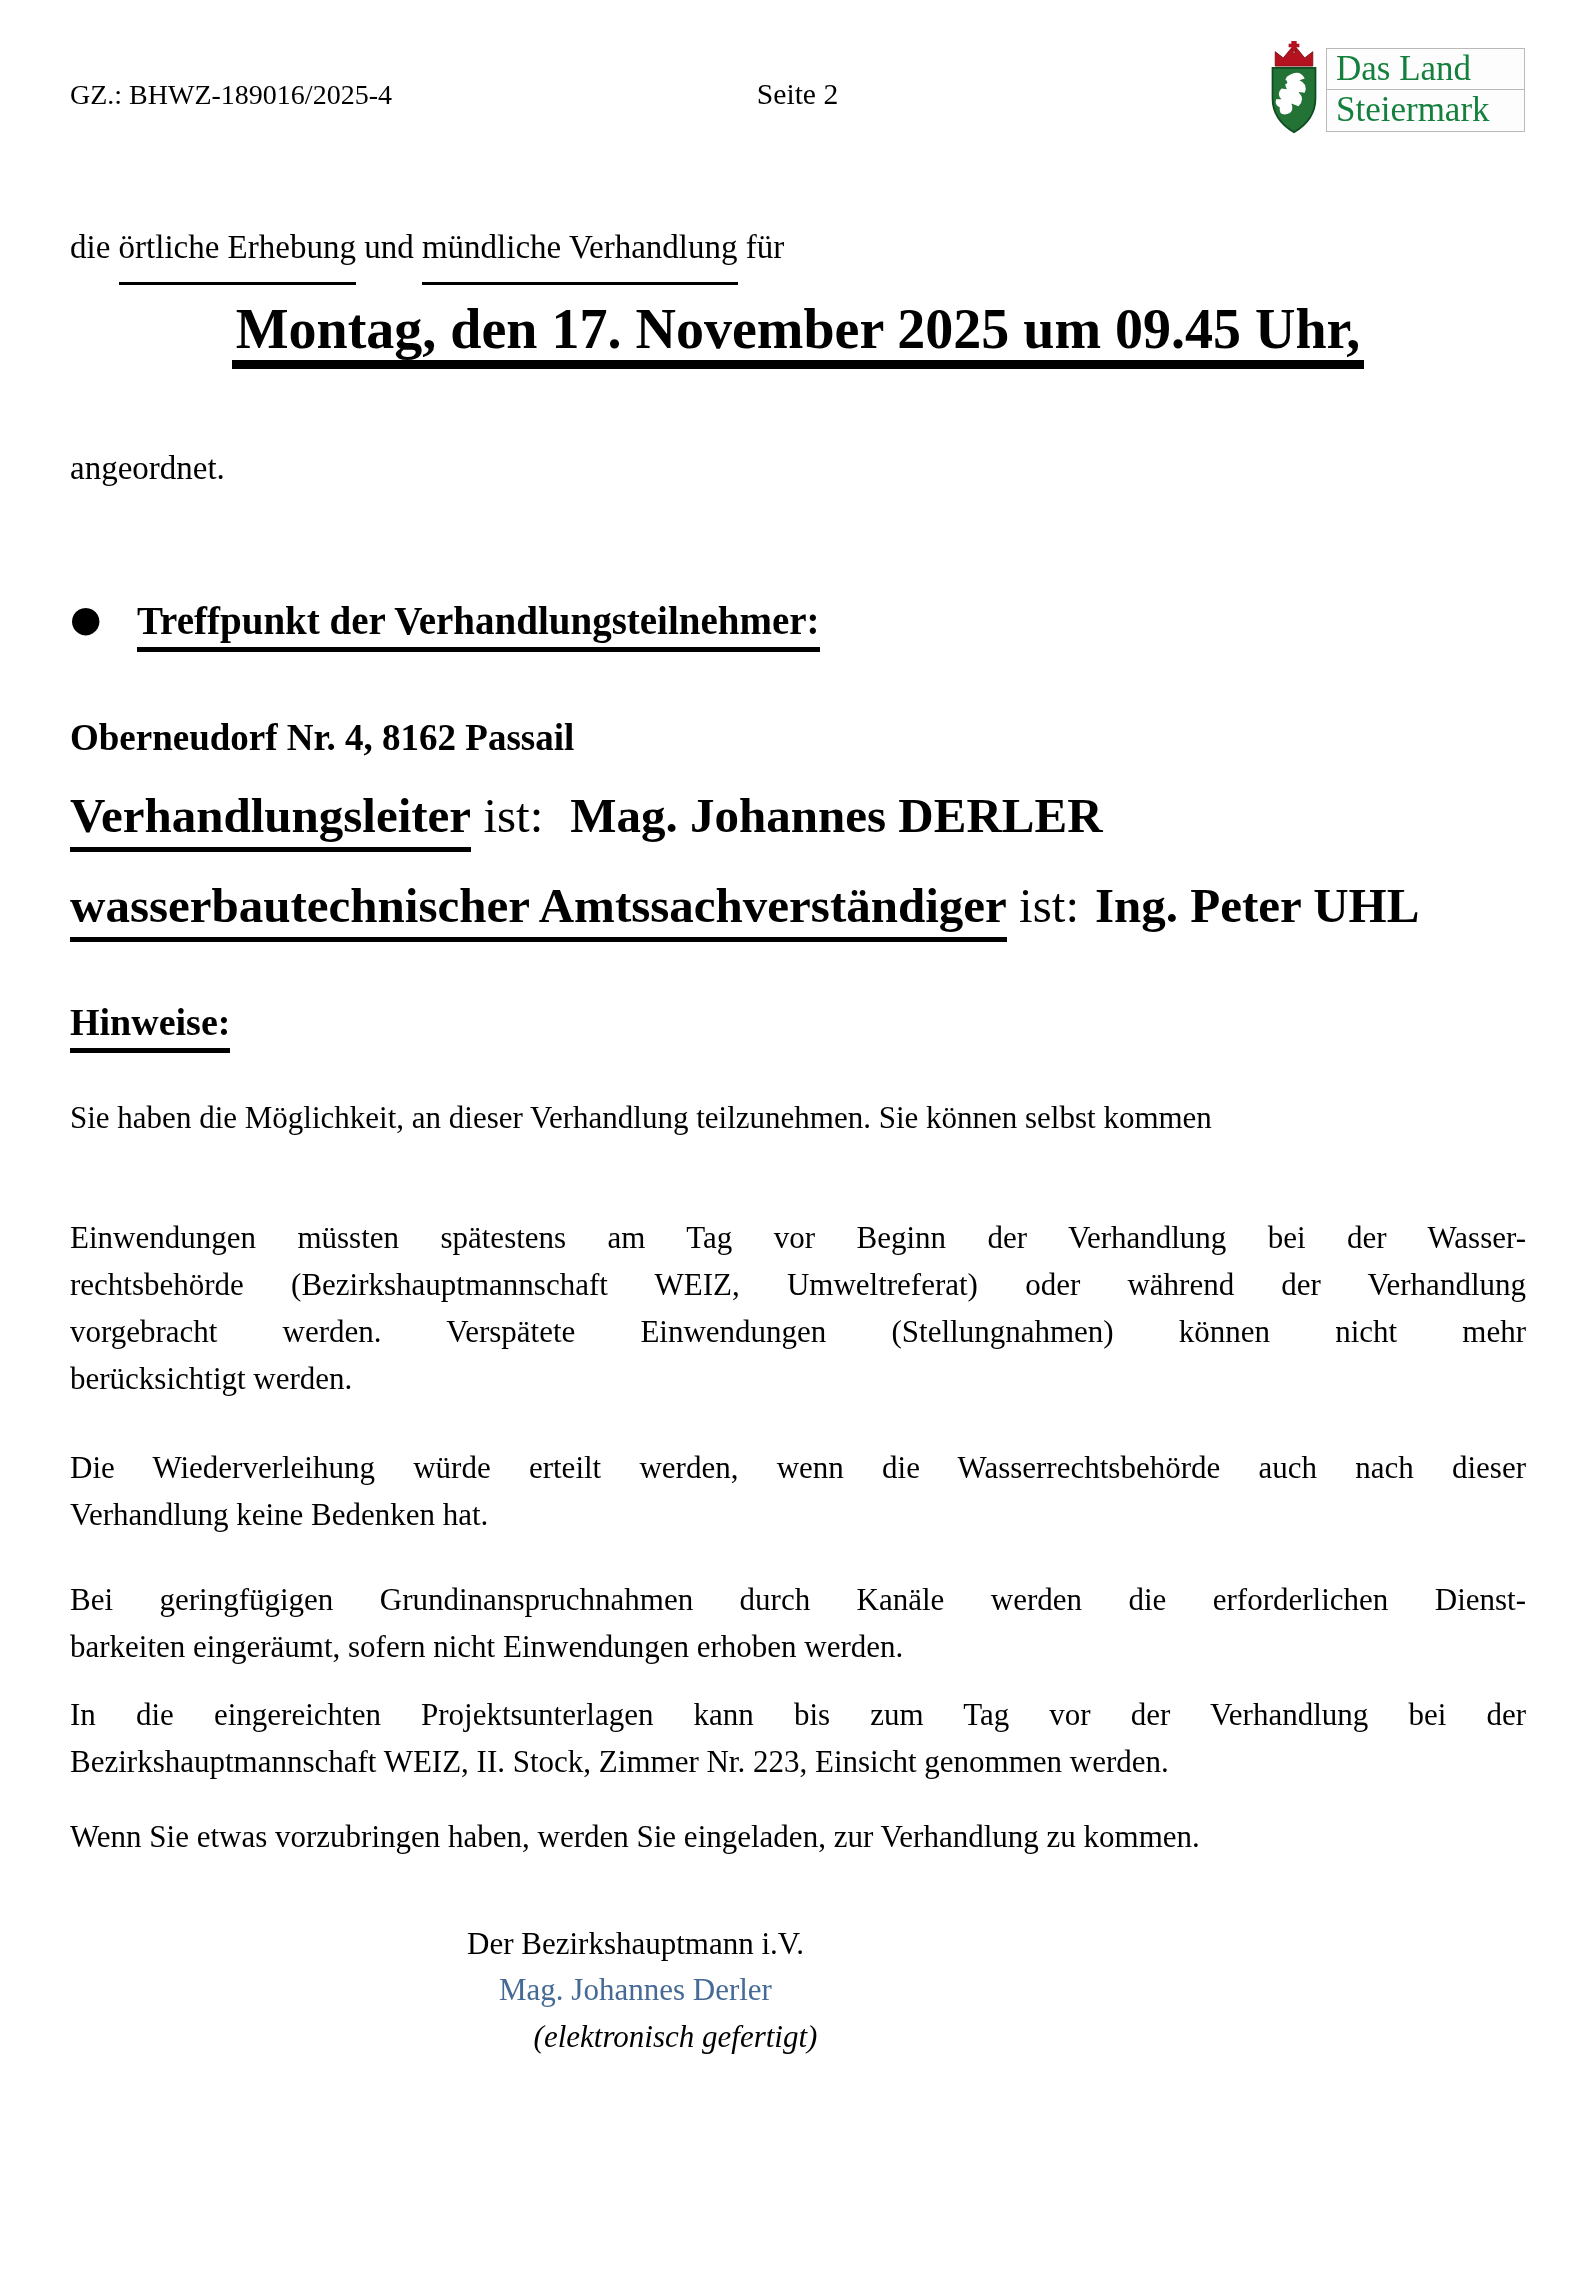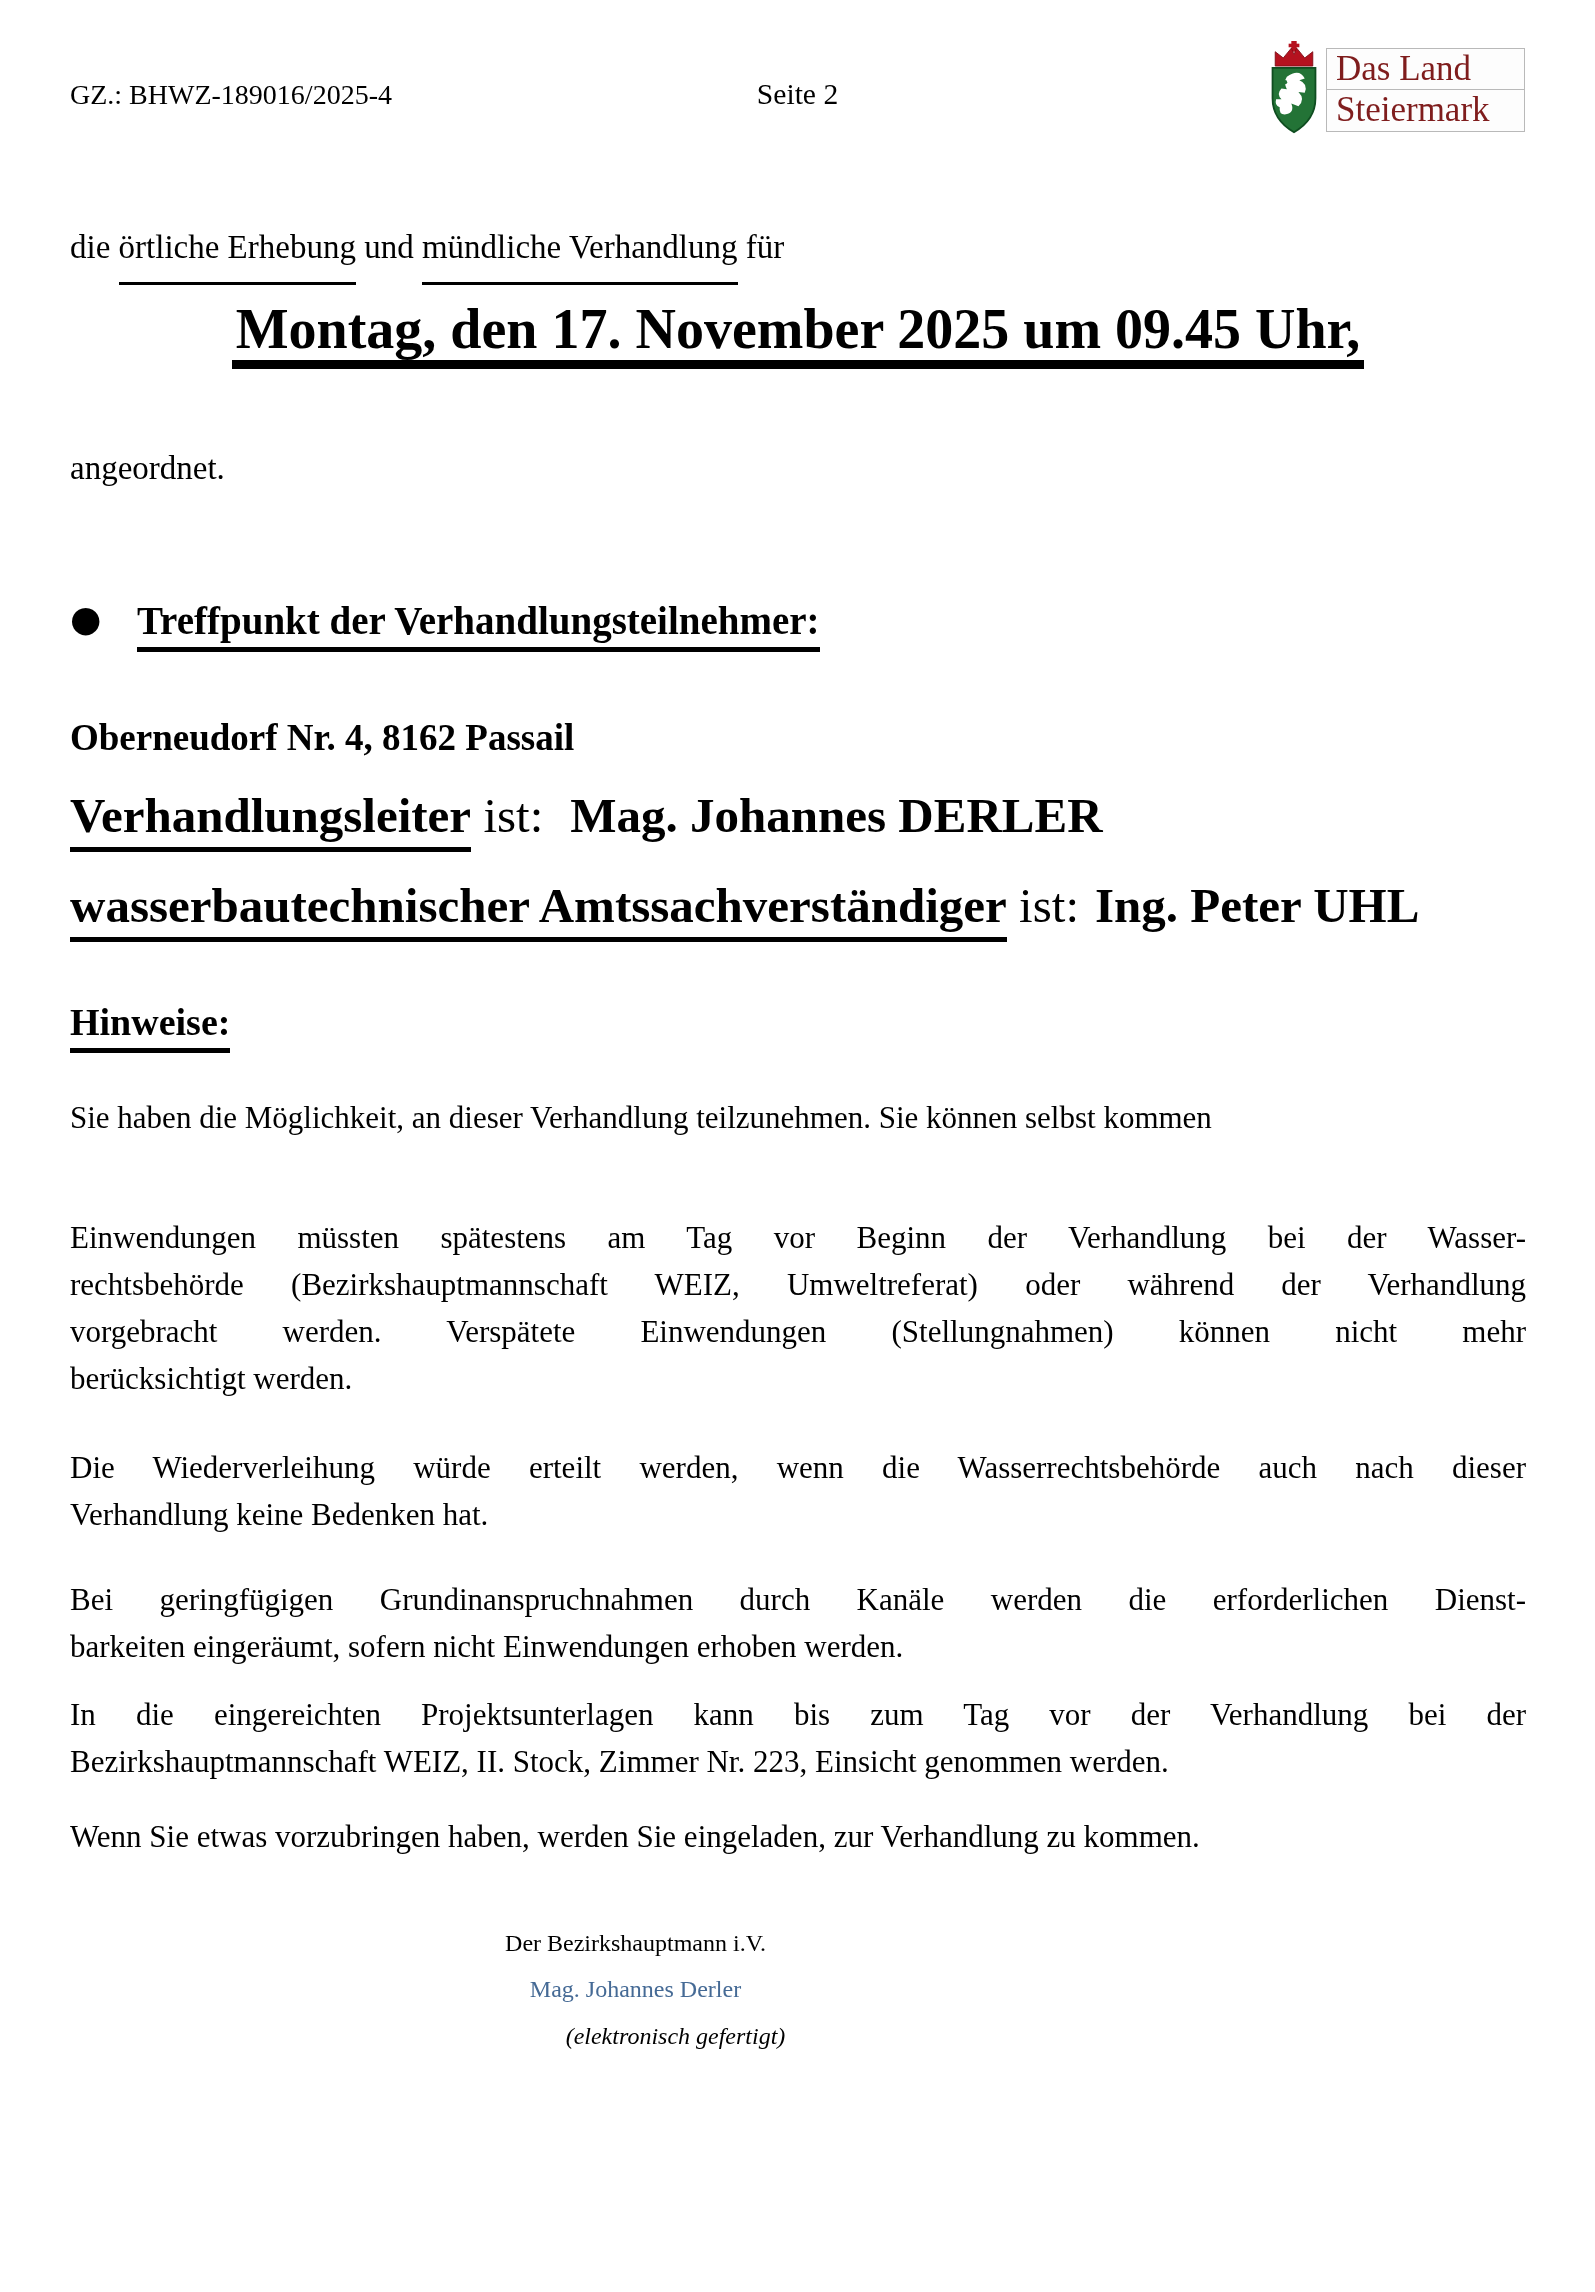--- a/index.html
+++ b/index.html
@@ -21,7 +21,7 @@
   .logo-text{margin-left:5.4px;margin-top:7.2px;}
   .logo-box{
     width:179px;border:1.8px solid #b9b9b9;background:#fdfdfd;
-    font-size:35px;line-height:39px;padding:0 9px 1.8px 9px;color:#7f1d1d;
+    font-size:35px;line-height:39px;padding:0 9px 1.8px 9px;color:#15803d;
   }
   .logo-box + .logo-box{margin-top:-1.8px;}
 

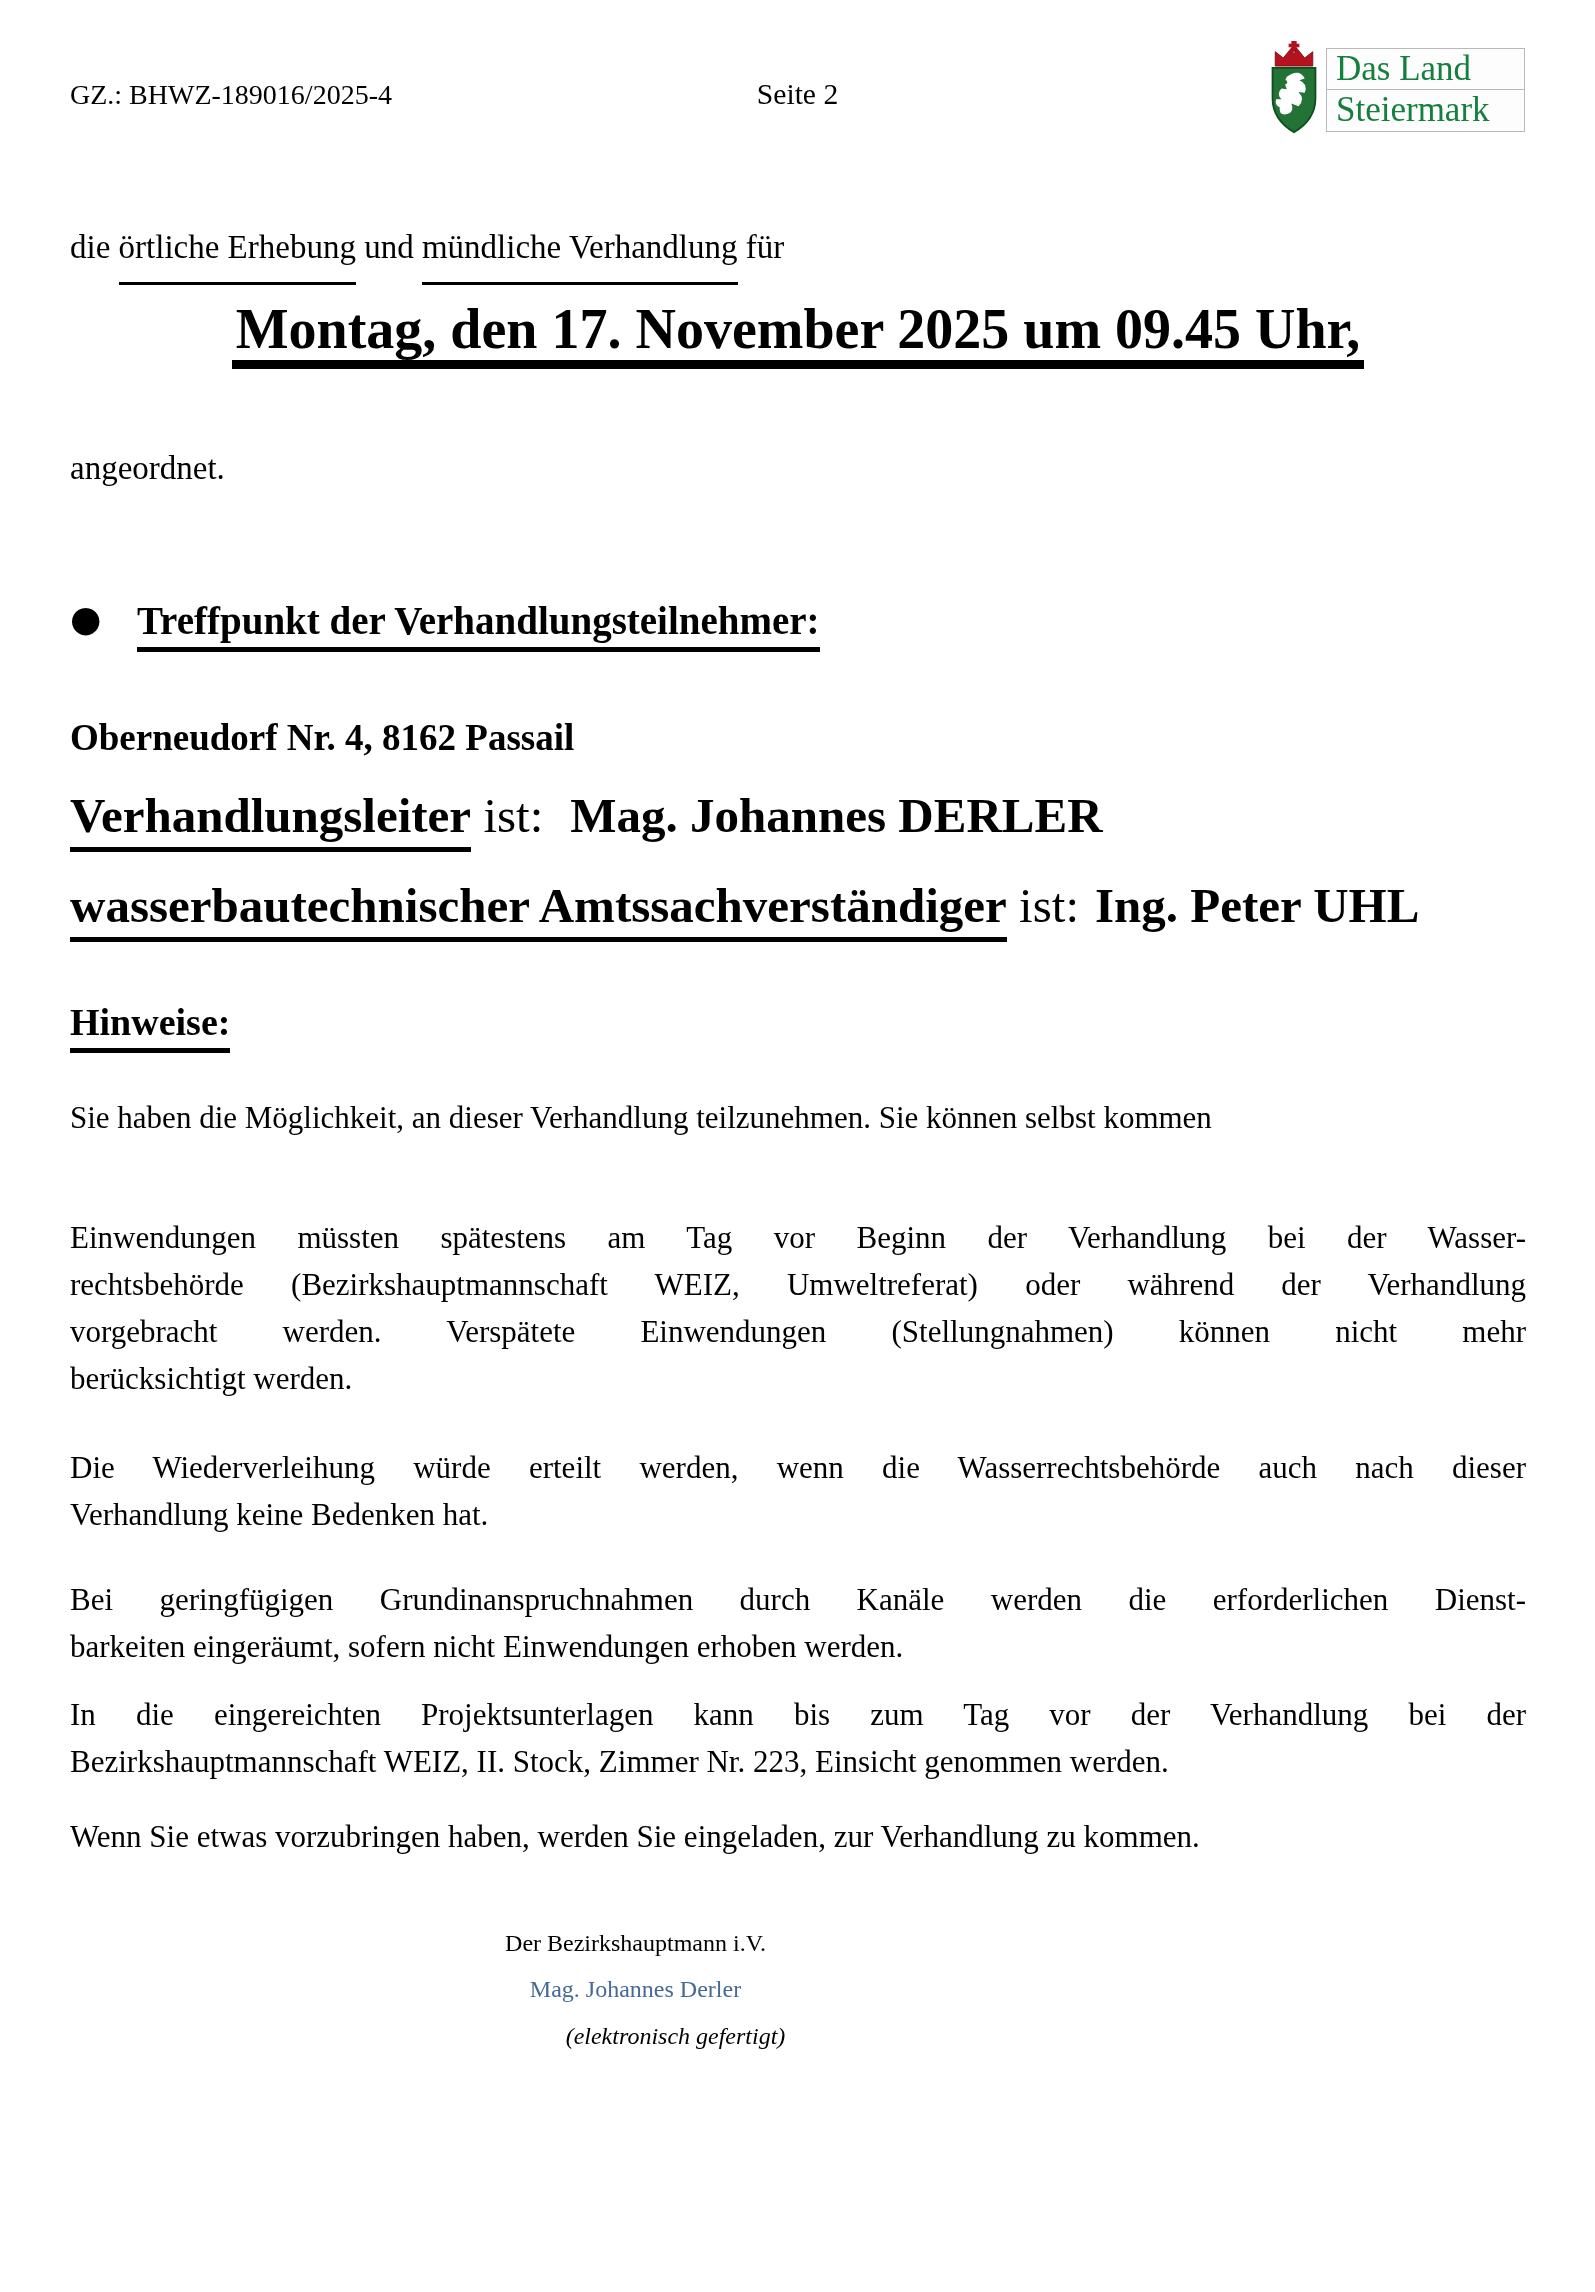--- a/index.html
+++ b/index.html
@@ -64,7 +64,7 @@
   .jline:last-child{text-align-last:left;}
 
   
-  .sig{left:0;width:1271px;text-align:center;font-size:24px;line-height:39px;}
+  .sig{left:0;width:1271px;text-align:center;font-size:31px;line-height:39px;}
   .sig-role{top:1924px;}
   .sig-name{top:1970px;color:#456a95;}
   .sig-note{top:2017px;font-style:italic;padding-left:40px;}

